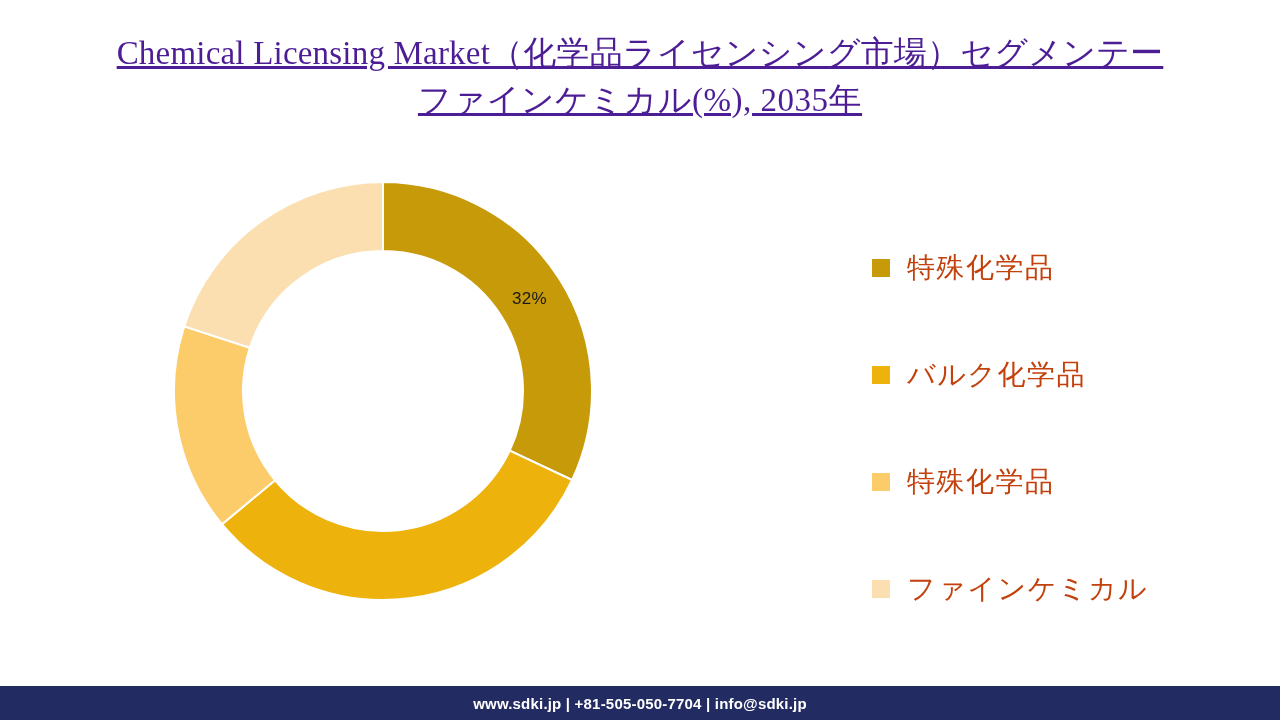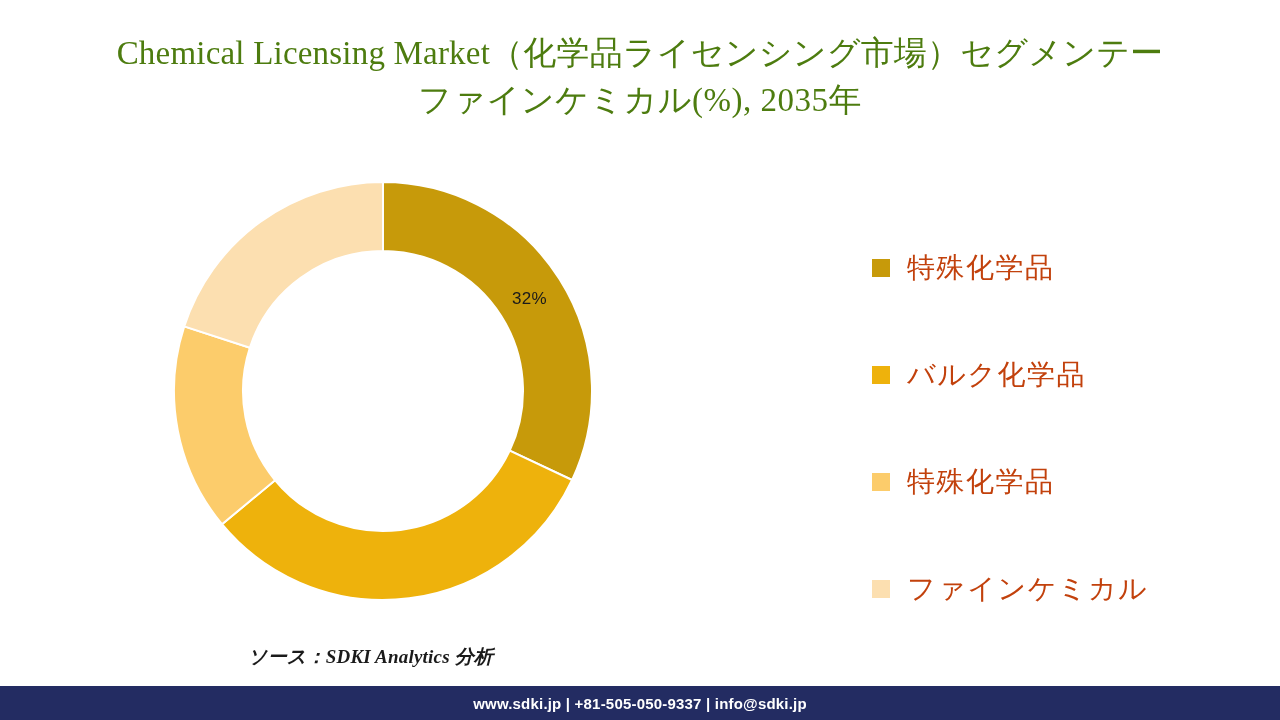--- a/index.html
+++ b/index.html
@@ -131,7 +131,7 @@
 
 <div id="slide">
 
-  <div id="title" style="color: #4d7c0f;">
+  <div id="title" style="color: #4c1d95; text-decoration: underline;">
     <span class="tline tline1">Chemical Licensing Market（化学品ライセンシング市場）セグメンテー</span>
     <span class="tline tline2">ファインケミカル(%), 2035年</span>
   </div>

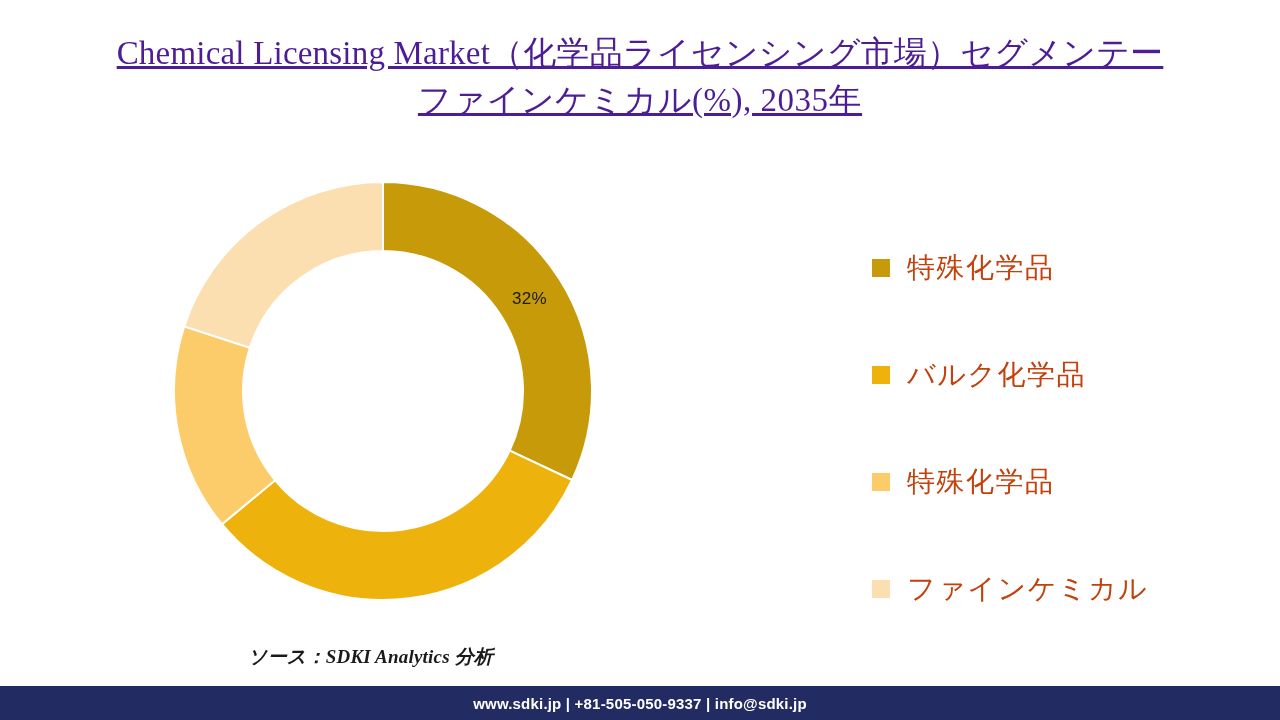--- a/index.html
+++ b/index.html
@@ -167,7 +167,6 @@
     </div>
   </div>
 
-  <div id="source">ソース：SDKI Analytics 分析</div>
 
   <div id="footer" style="background: rgb(35, 44, 98);">
     <span id="footer-text">www.sdki.jp | +81-505-050-9337 | info@sdki.jp</span>

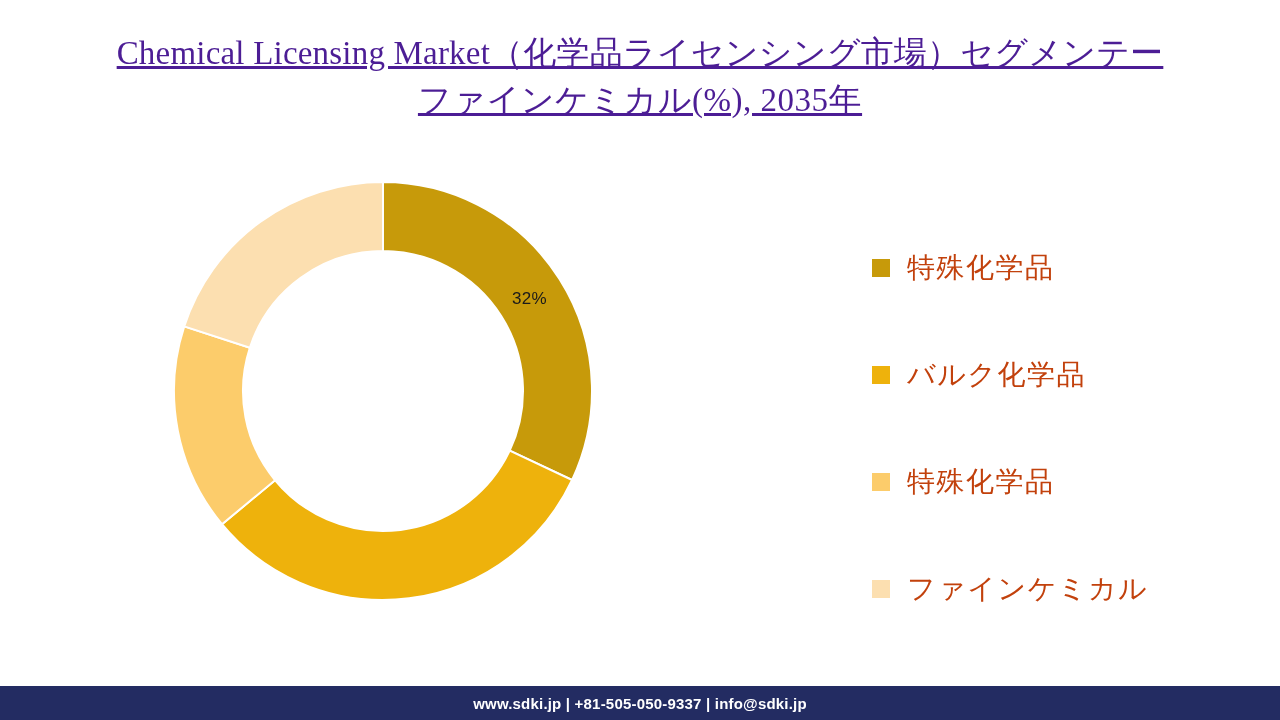--- a/index.html
+++ b/index.html
@@ -169,7 +169,7 @@
 
 
   <div id="footer" style="background: rgb(35, 44, 98);">
-    <span id="footer-text">www.sdki.jp | +81-505-050-9337 | info@sdki.jp</span>
+    <span id="footer-text">www.sdki.jp | +81-505-050-7704 | info@sdki.jp</span>
   </div>
 
 </div>

